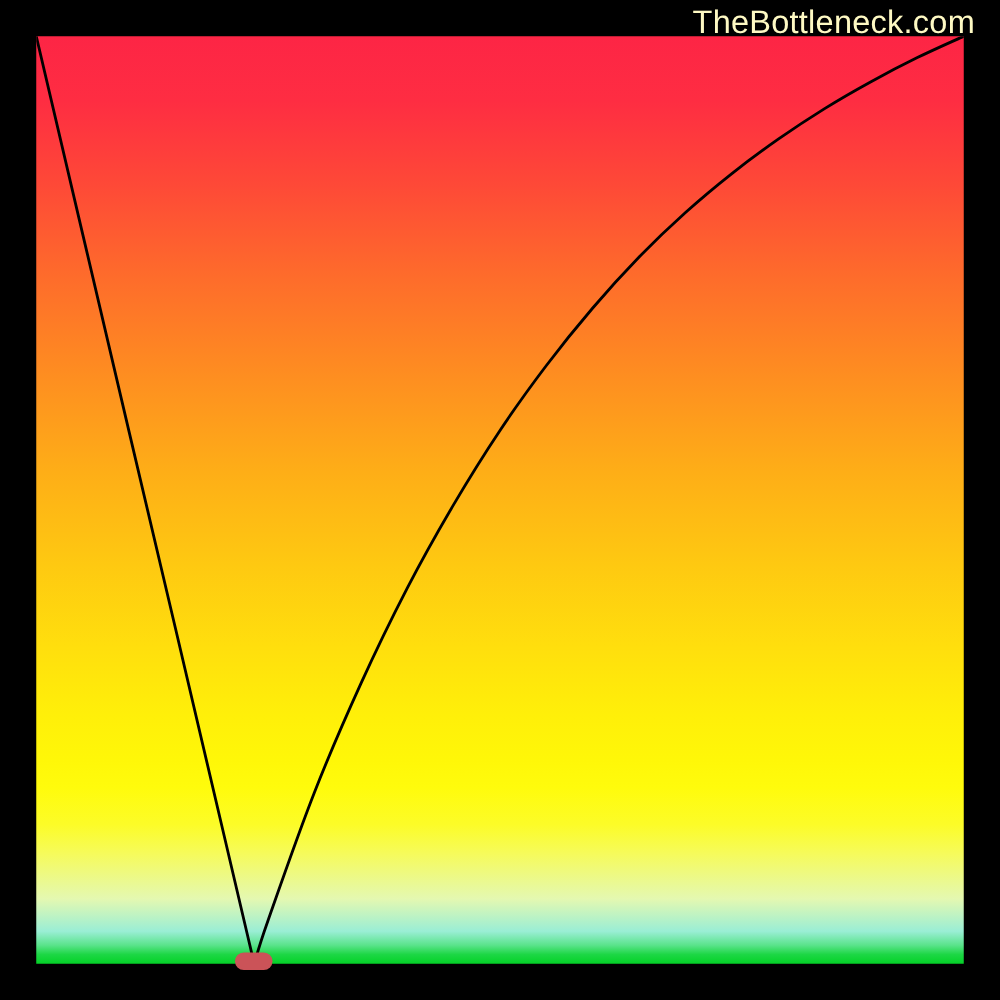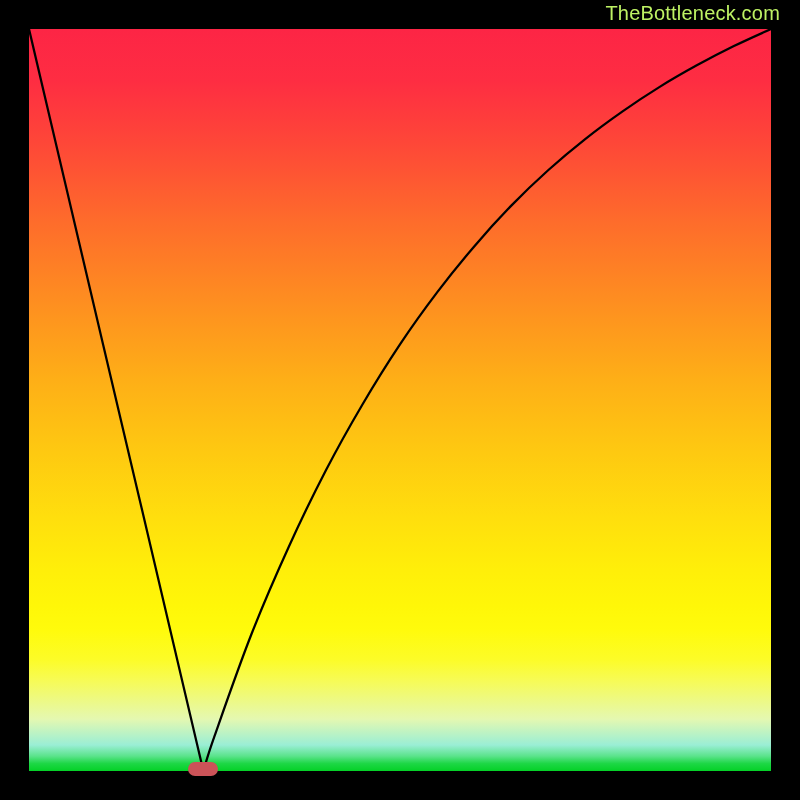--- a/index.html
+++ b/index.html
@@ -21,8 +21,8 @@
     position: absolute;
     top: 2px;
     right: 20px;
-    color: #bef264;
-    font-size: 20px;
+    color: #fef9c3;
+    font-size: 26px;
     font-weight: 500;
     letter-spacing: 0.2px;
     z-index: 10;

